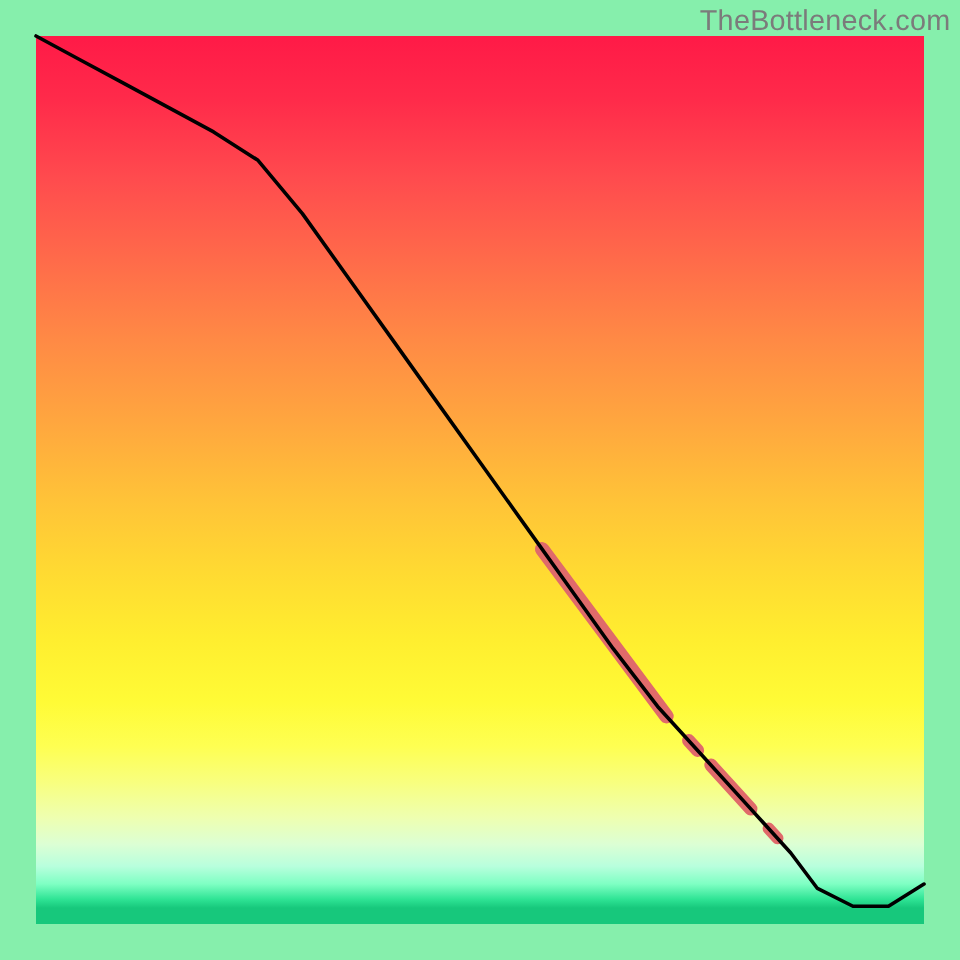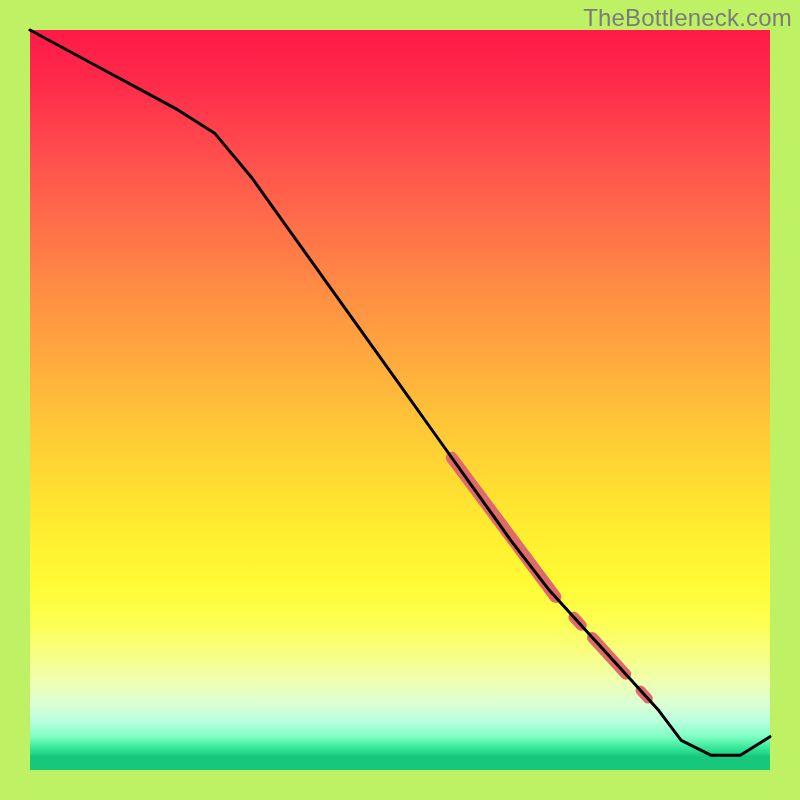--- a/index.html
+++ b/index.html
@@ -15,7 +15,7 @@
     position: relative;
     width: 800px;
     height: 800px;
-    background: #bef264;
+    background: #86efac;
   }
   .plot {
     position: absolute;

